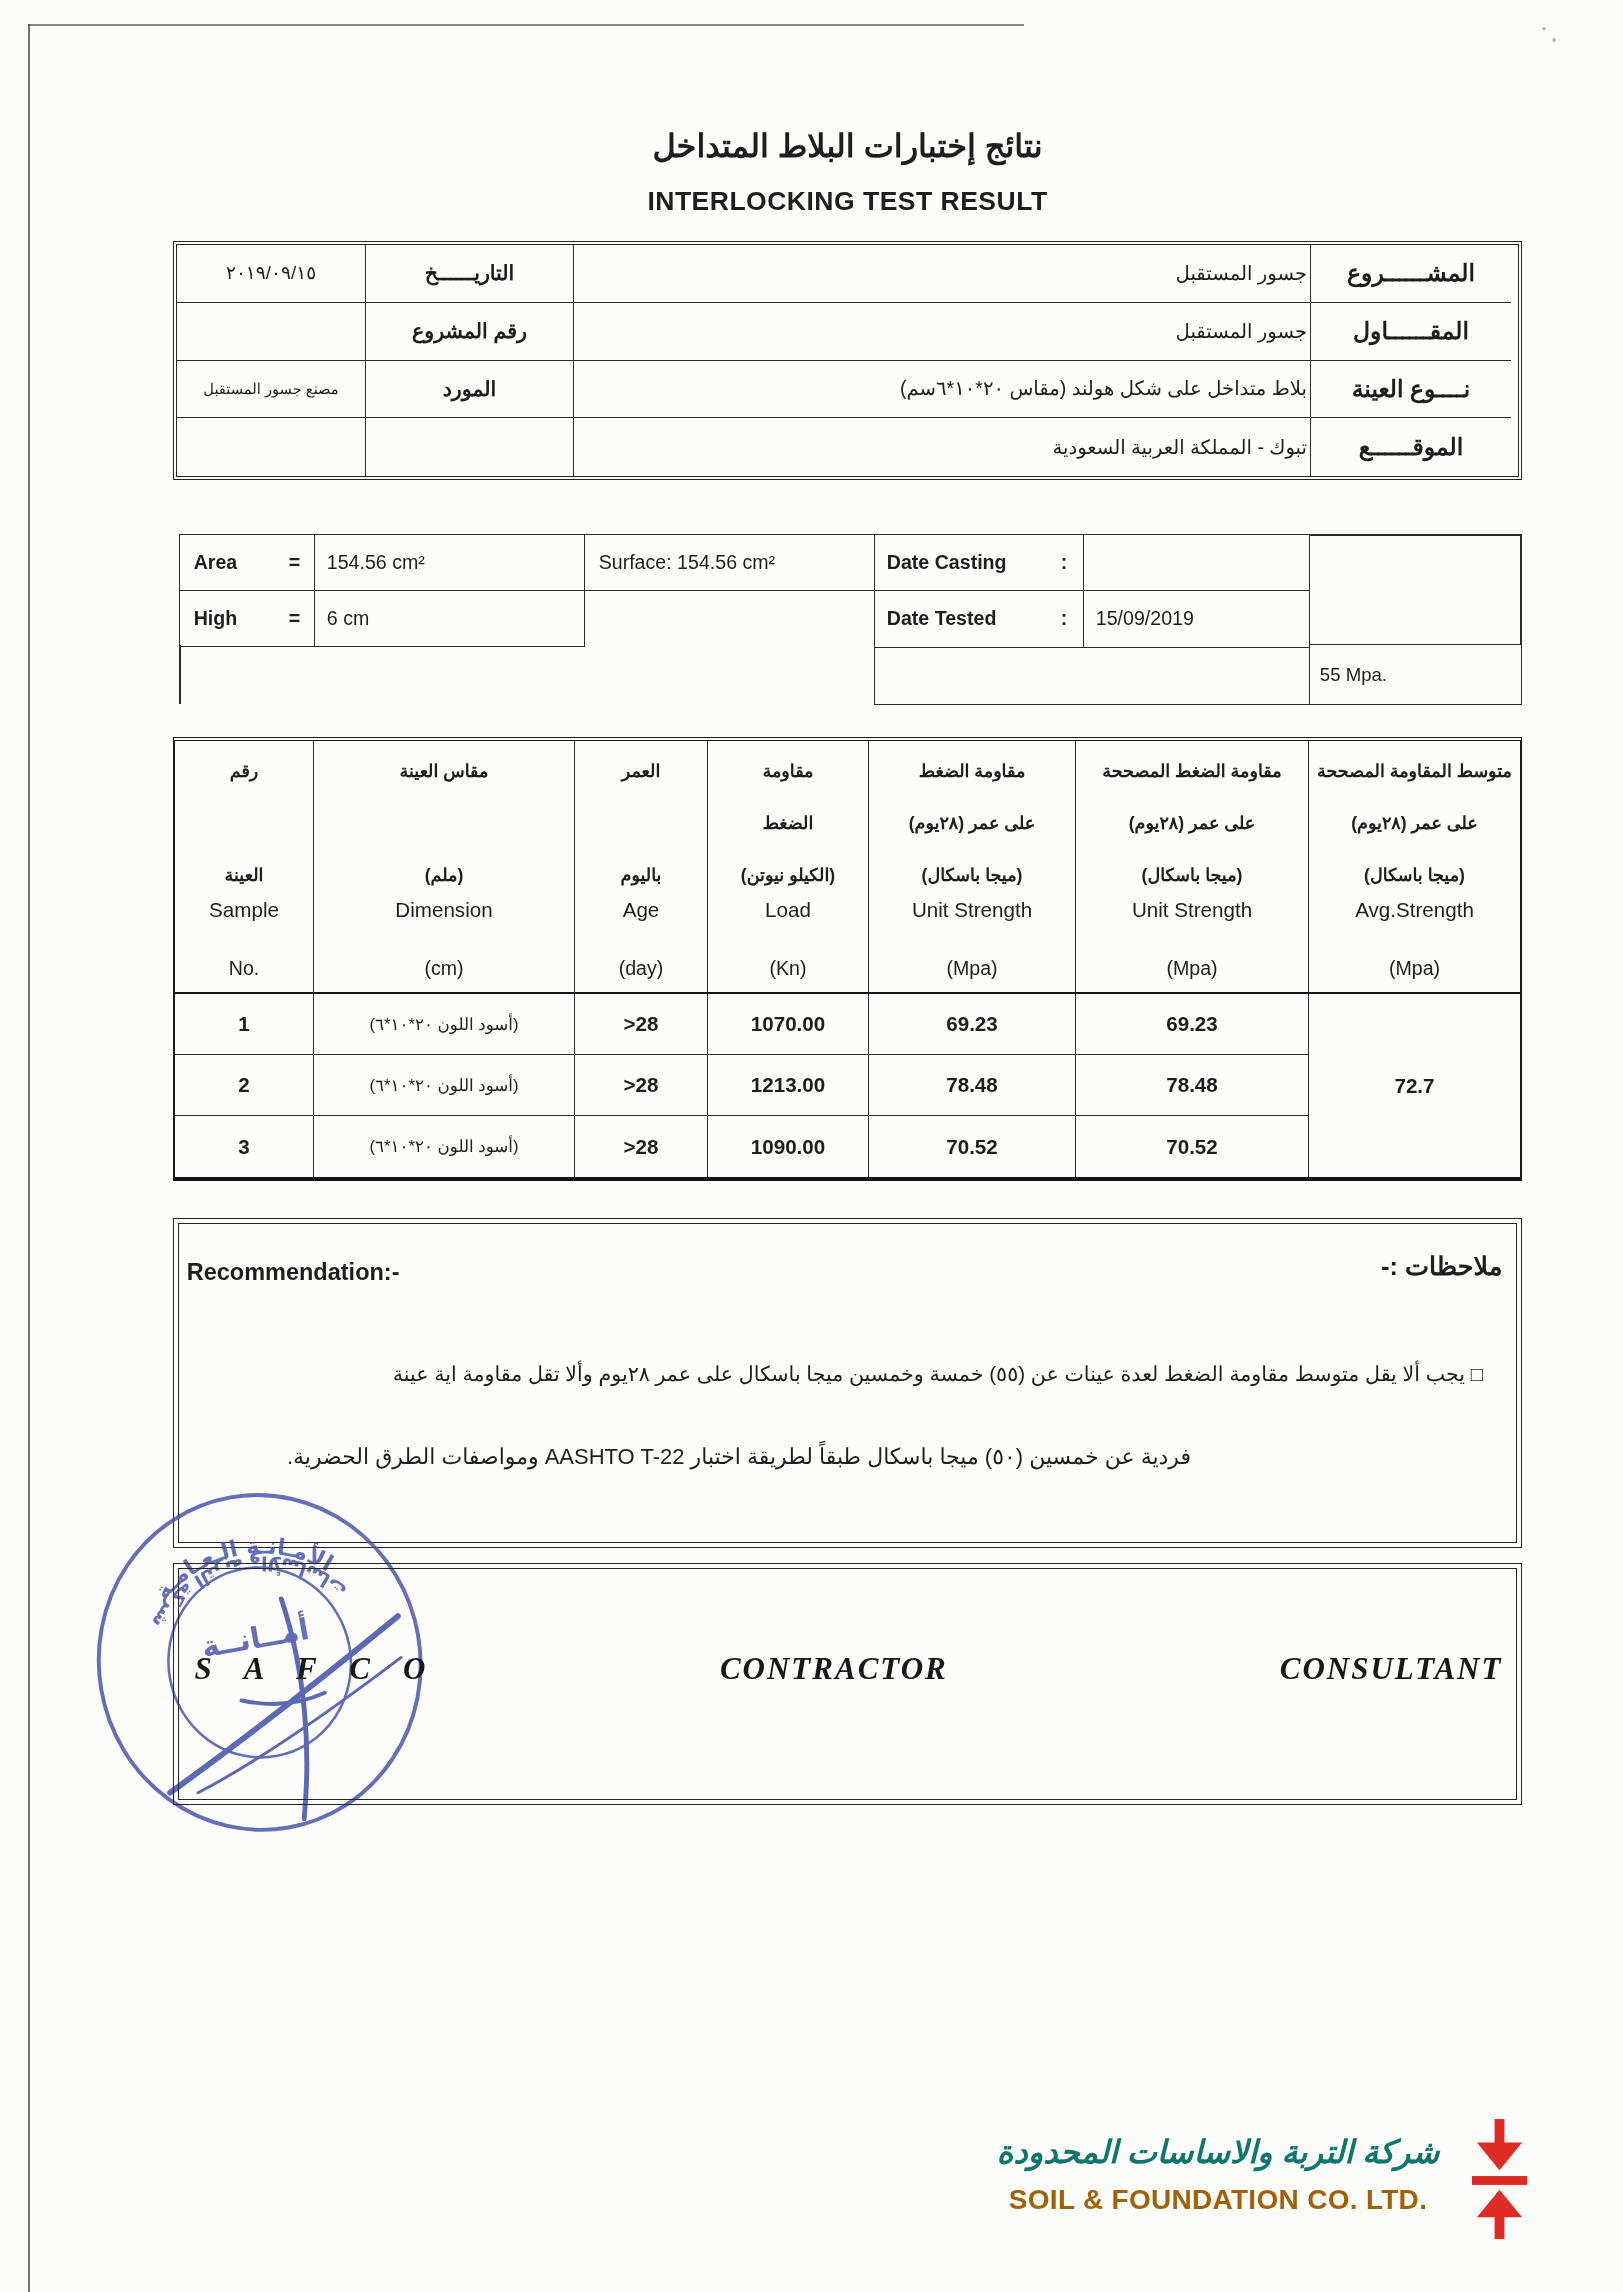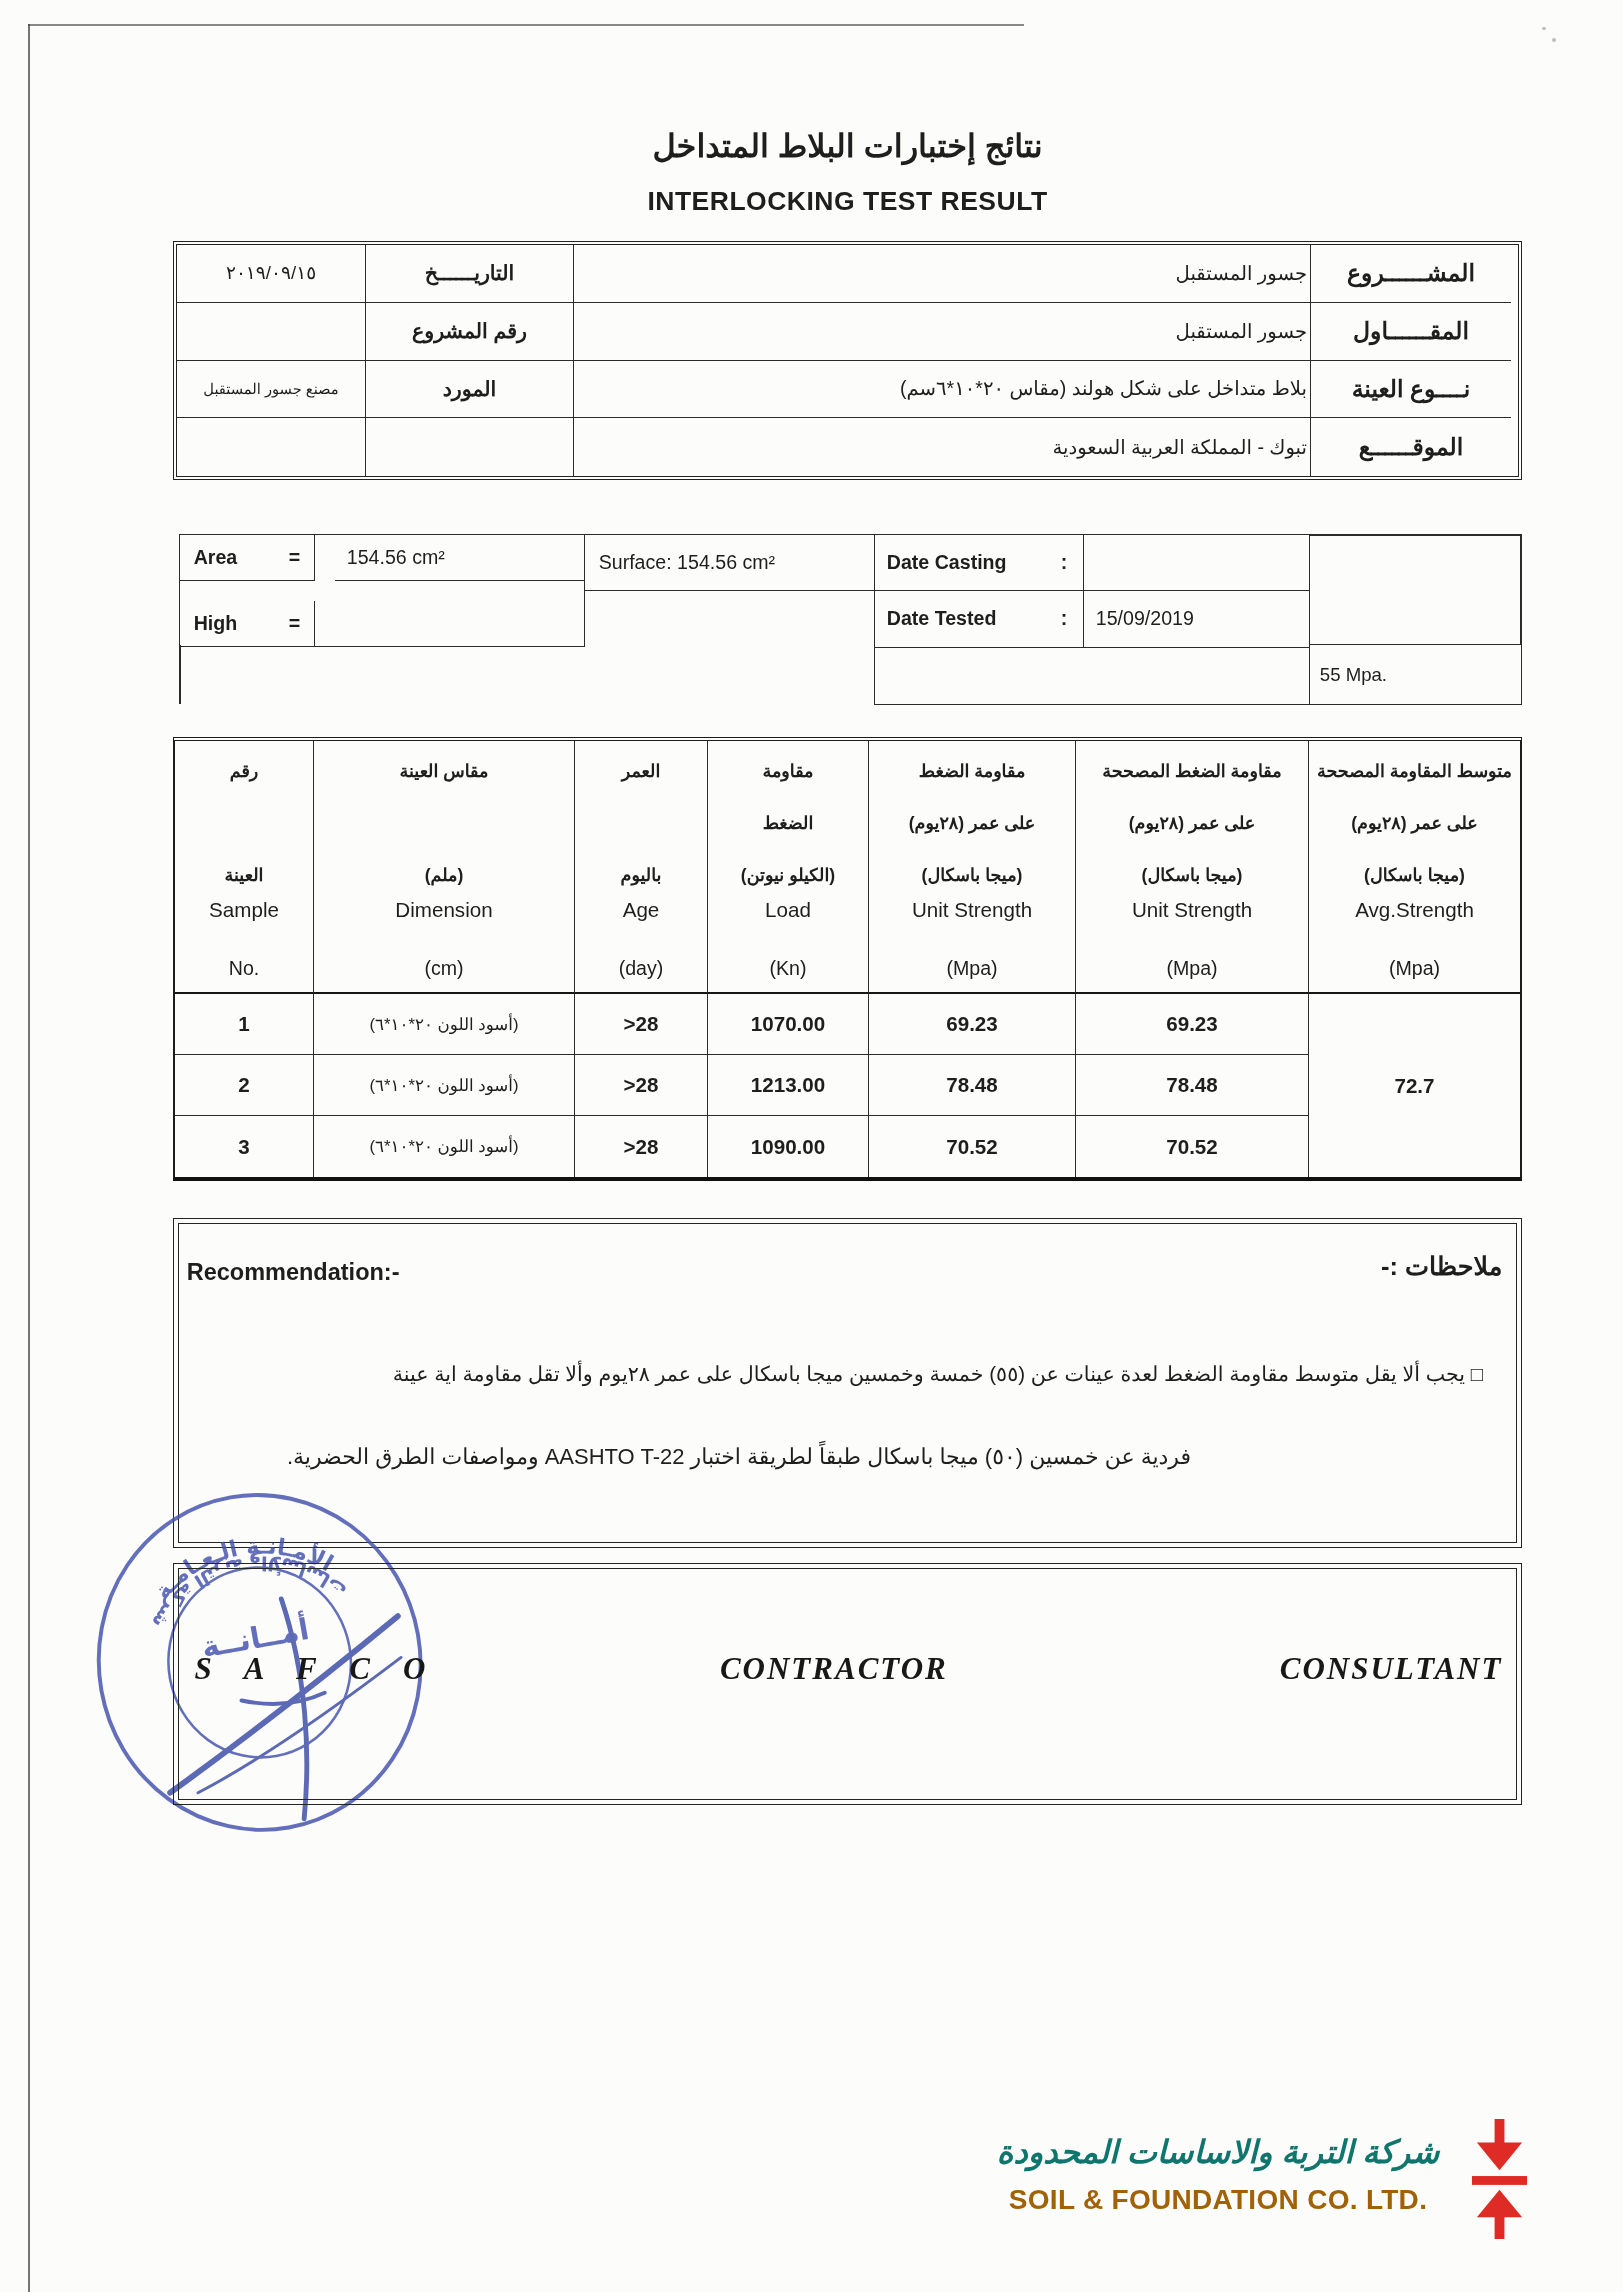--- a/index.html
+++ b/index.html
@@ -40,7 +40,7 @@
 
   
   .boxA{left:179px;top:534px;width:406px;height:113px;border:1.6px solid #2b2b2b;
-      box-sizing:border-box;display:grid;grid-template-columns:135px 1fr;grid-template-rows:1fr 1fr;gap:20px;}
+      box-sizing:border-box;display:grid;grid-template-columns:135px 1fr;grid-template-rows:1fr 1fr;}
   .boxA .c{display:flex;align-items:center;box-sizing:border-box;font-size:19.6px;}
   .boxA .lab{border-right:1.3px solid #2b2b2b;justify-content:space-between;
       padding:0 13.7px;font-weight:700;}

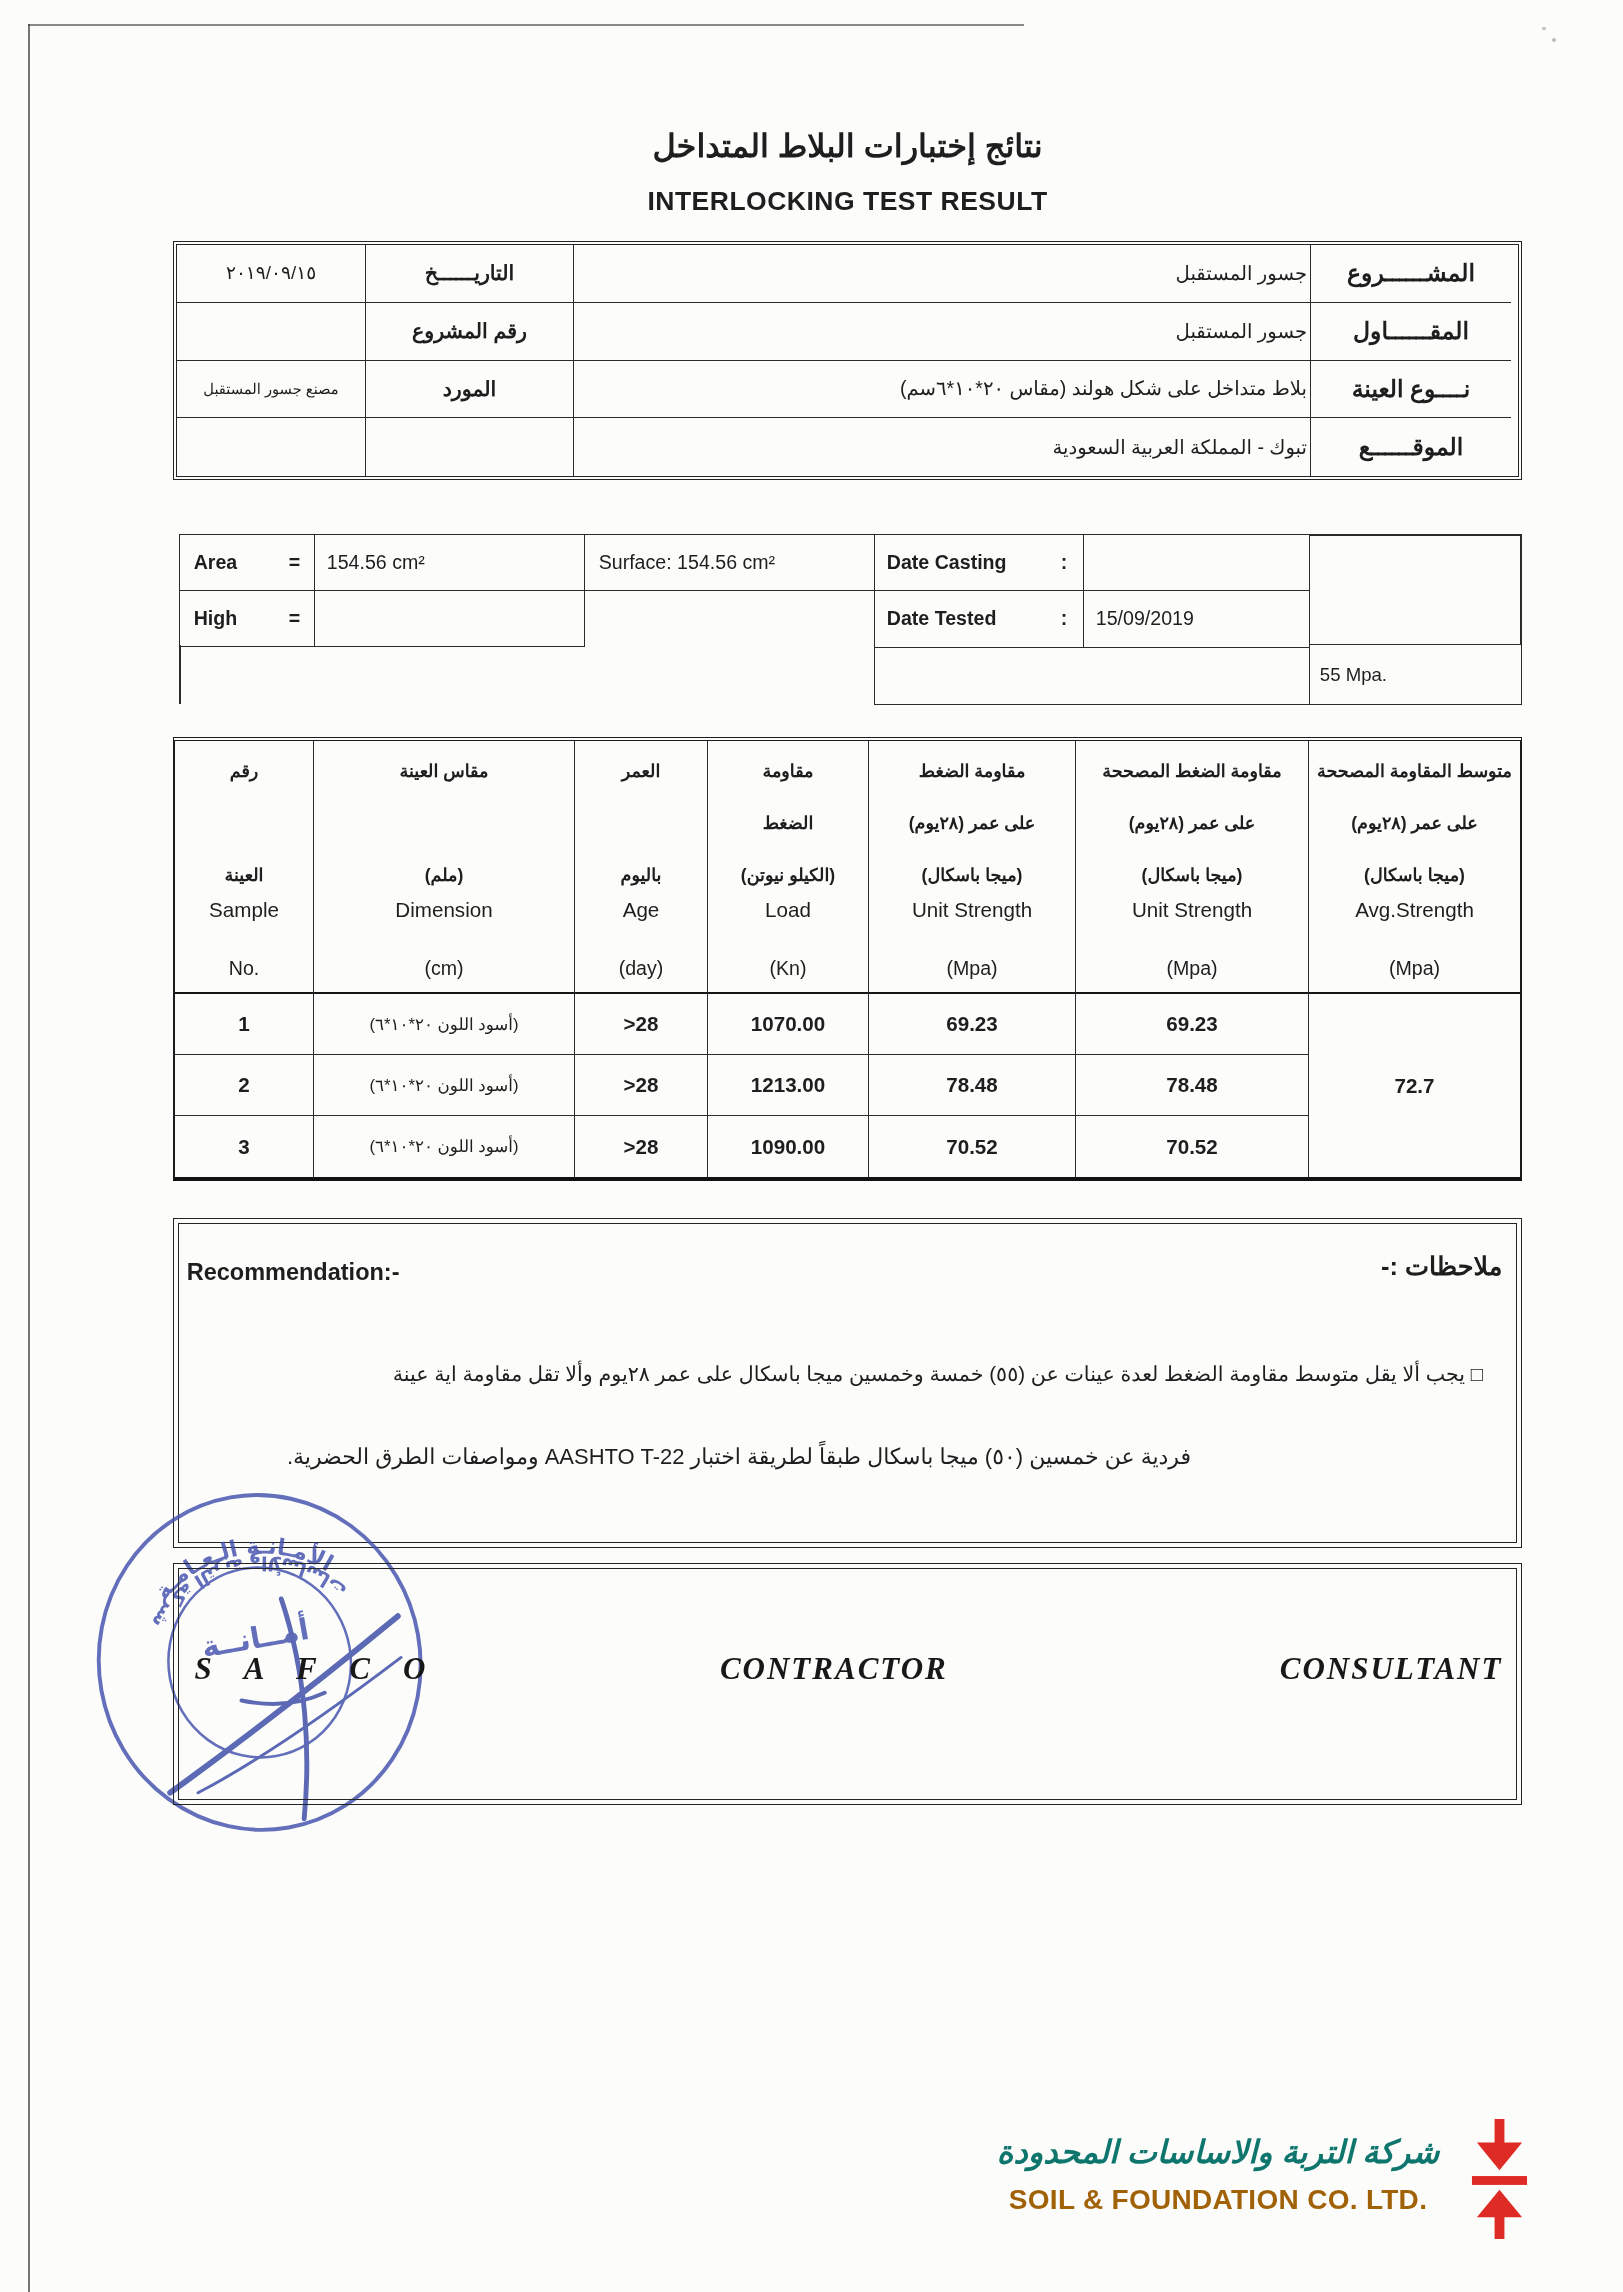--- a/index.html
+++ b/index.html
@@ -160,6 +160,7 @@
     <span>High</span>
     <span>=</span>
   </div>
+  <div class="c val">6 cm</div>
 </div>
 <div class="abs surface-strip">Surface: 154.56 cm²</div>
 <div class="abs left-stub"></div>

